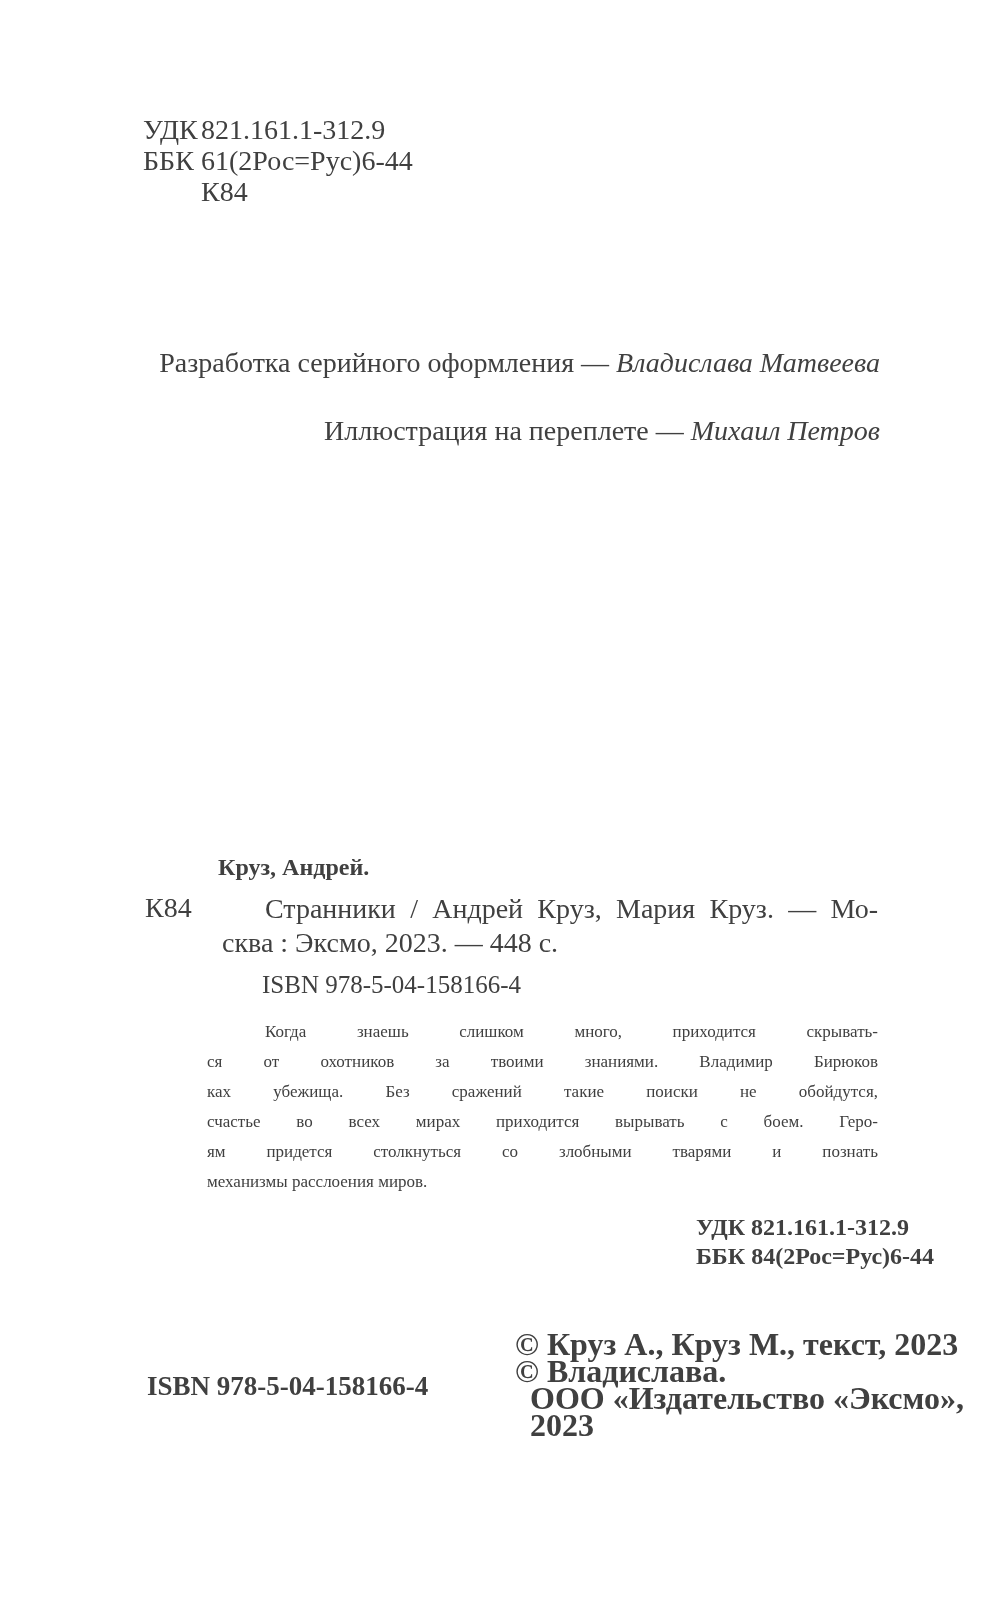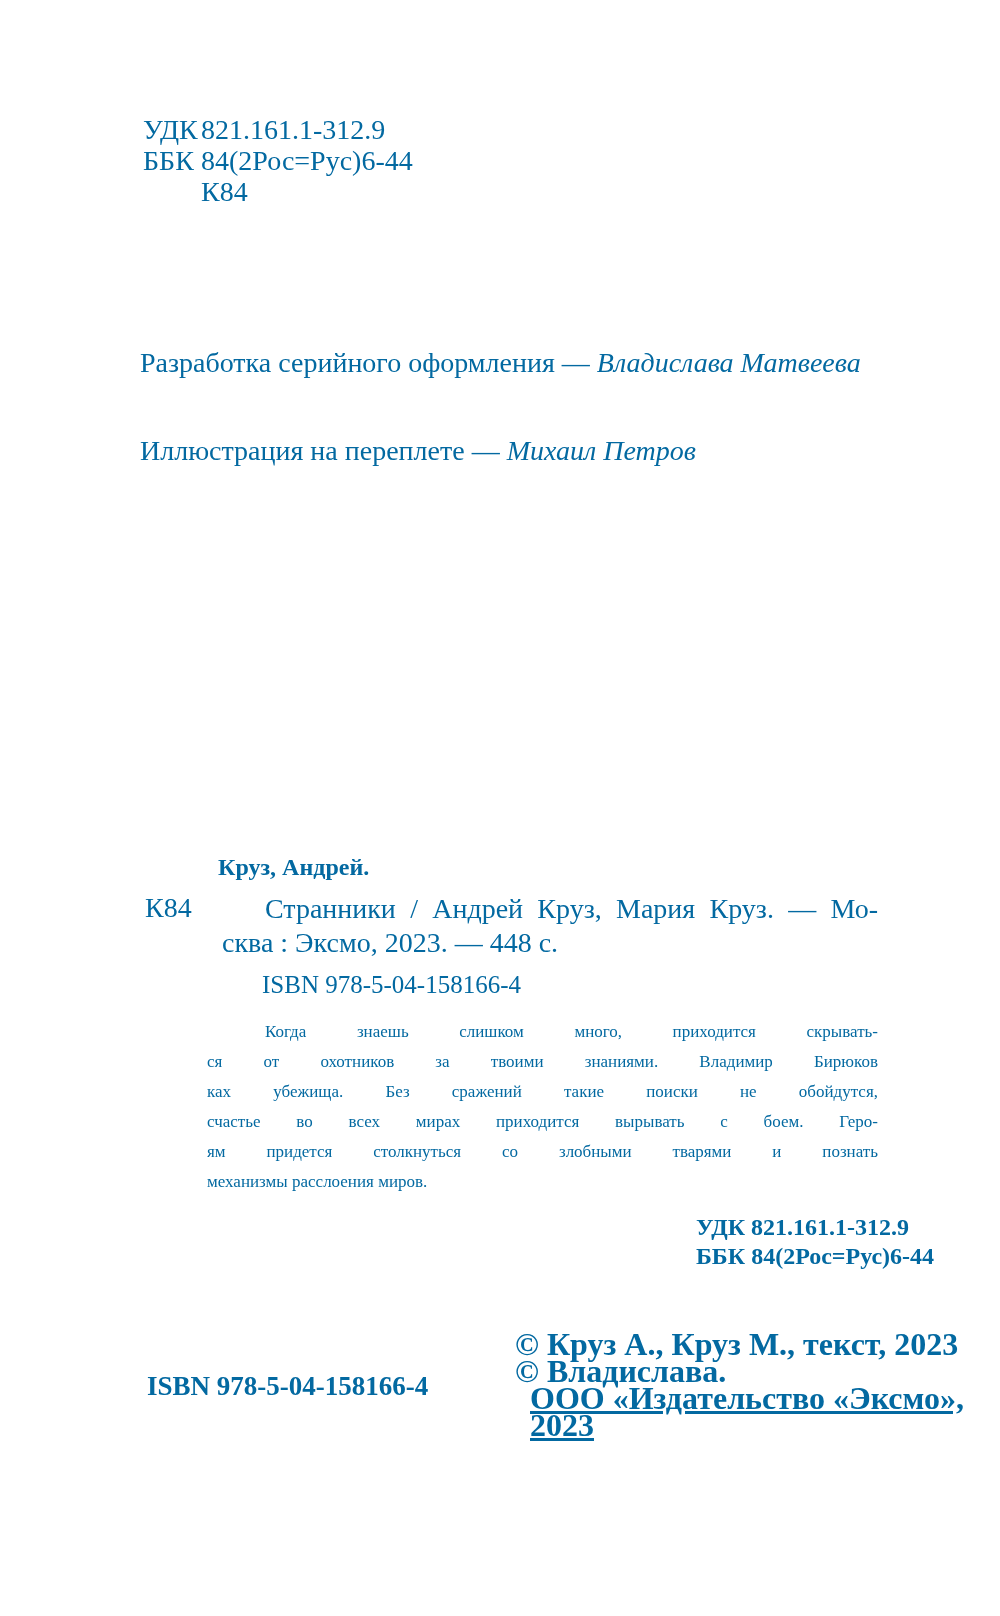--- a/index.html
+++ b/index.html
@@ -13,7 +13,7 @@
     height: 1616px;
     background: #ffffff;
     font-family: "Liberation Serif", "DejaVu Serif", serif;
-    color: #0369a1;
+    color: #404040;
     overflow: hidden;
   }
   

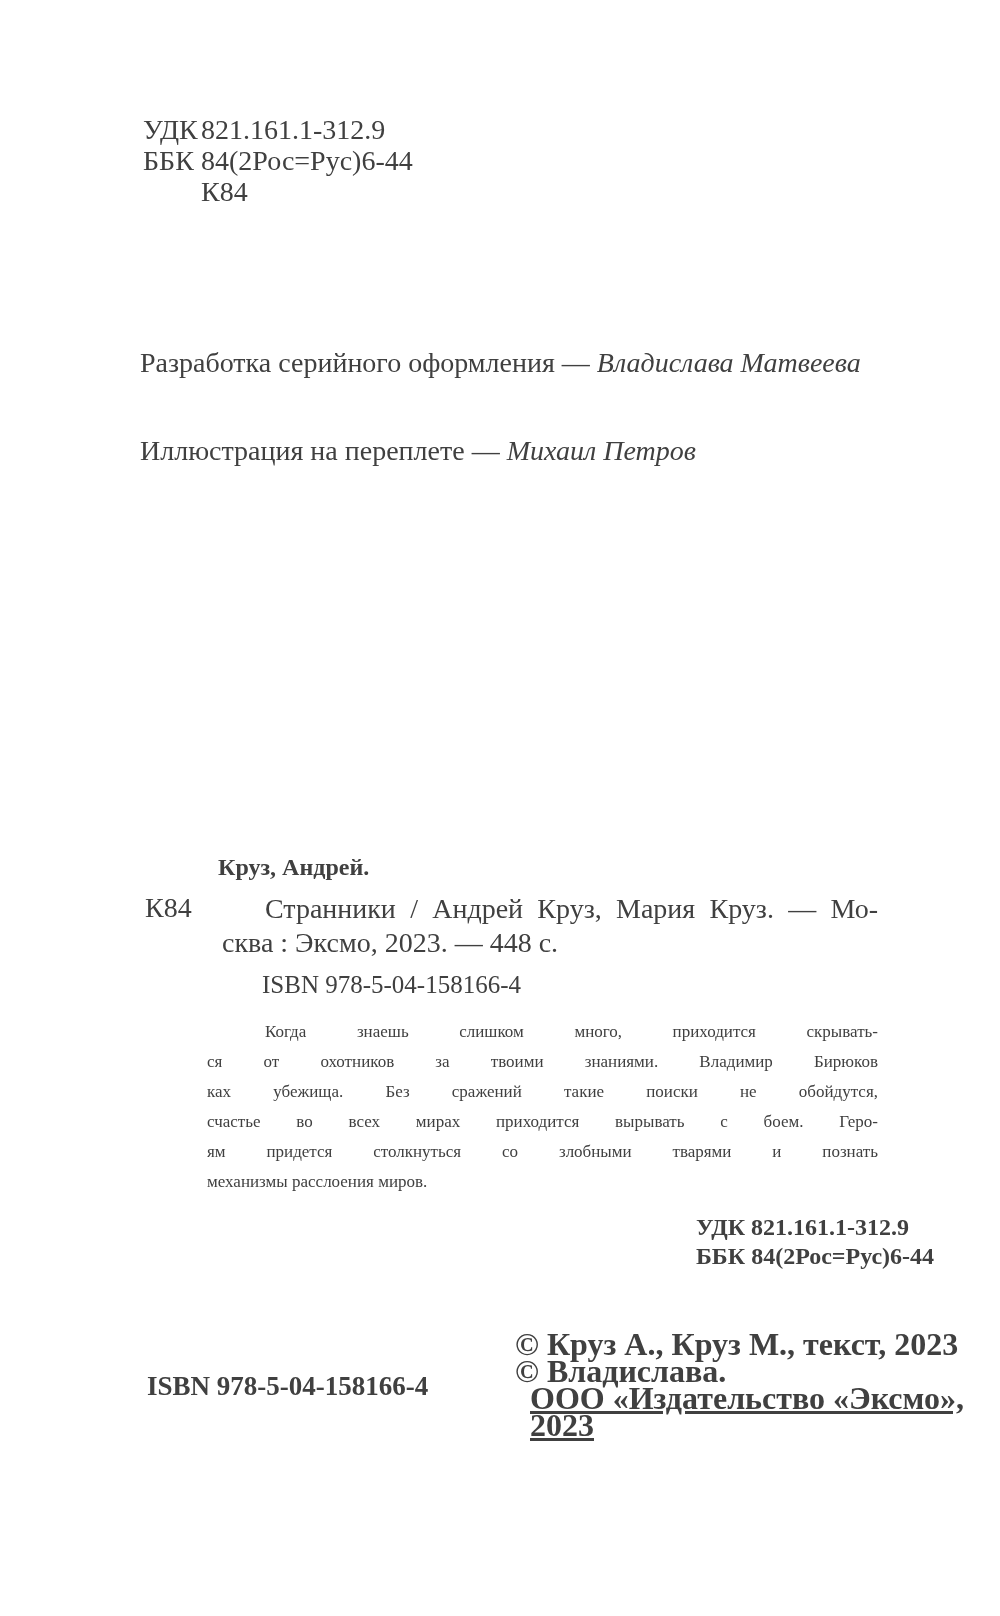--- a/index.html
+++ b/index.html
@@ -120,7 +120,7 @@
     </div>
     <div class="code-row">
       <span class="code-label">ББК</span>
-      <span class="code-value">84(2Рос=Рус)6-44</span>
+      <span class="code-value">61(2Рос=Рус)6-44</span>
     </div>
     <div class="code-row">
       <span class="code-label"></span>

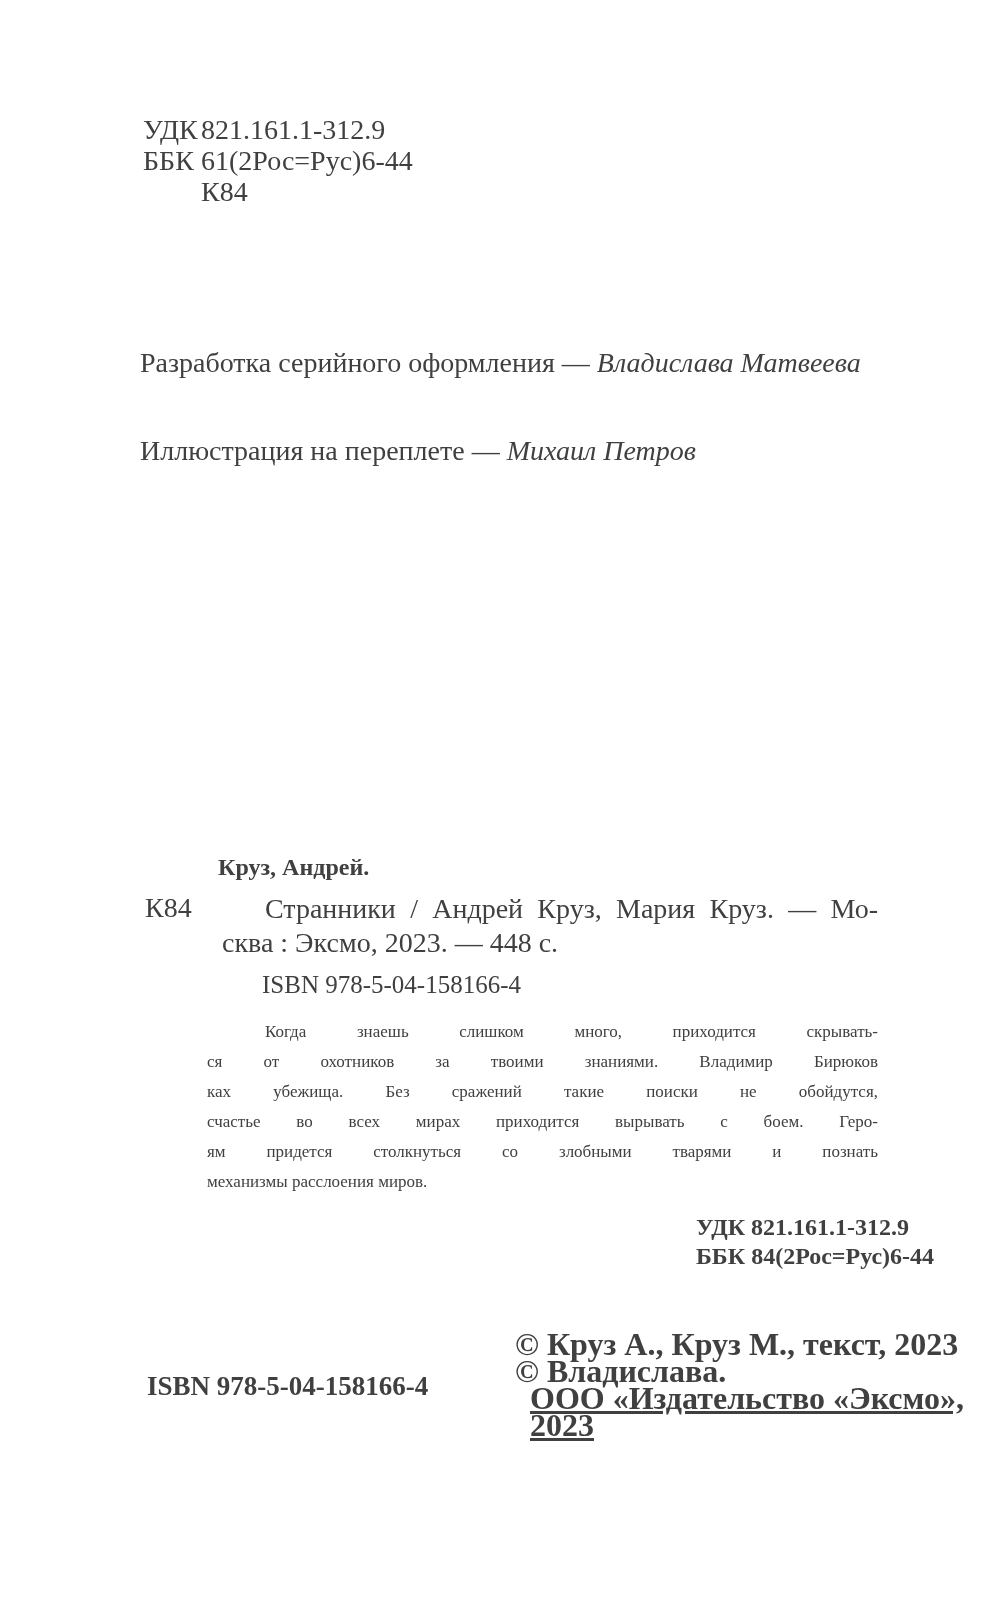--- a/index.html
+++ b/index.html
@@ -32,7 +32,7 @@
     left: 140px;
     top: 347px;
     width: 740px;
-    text-align: left;
+    text-align: right;
     font-size: 28px;
     line-height: 32px;
   }

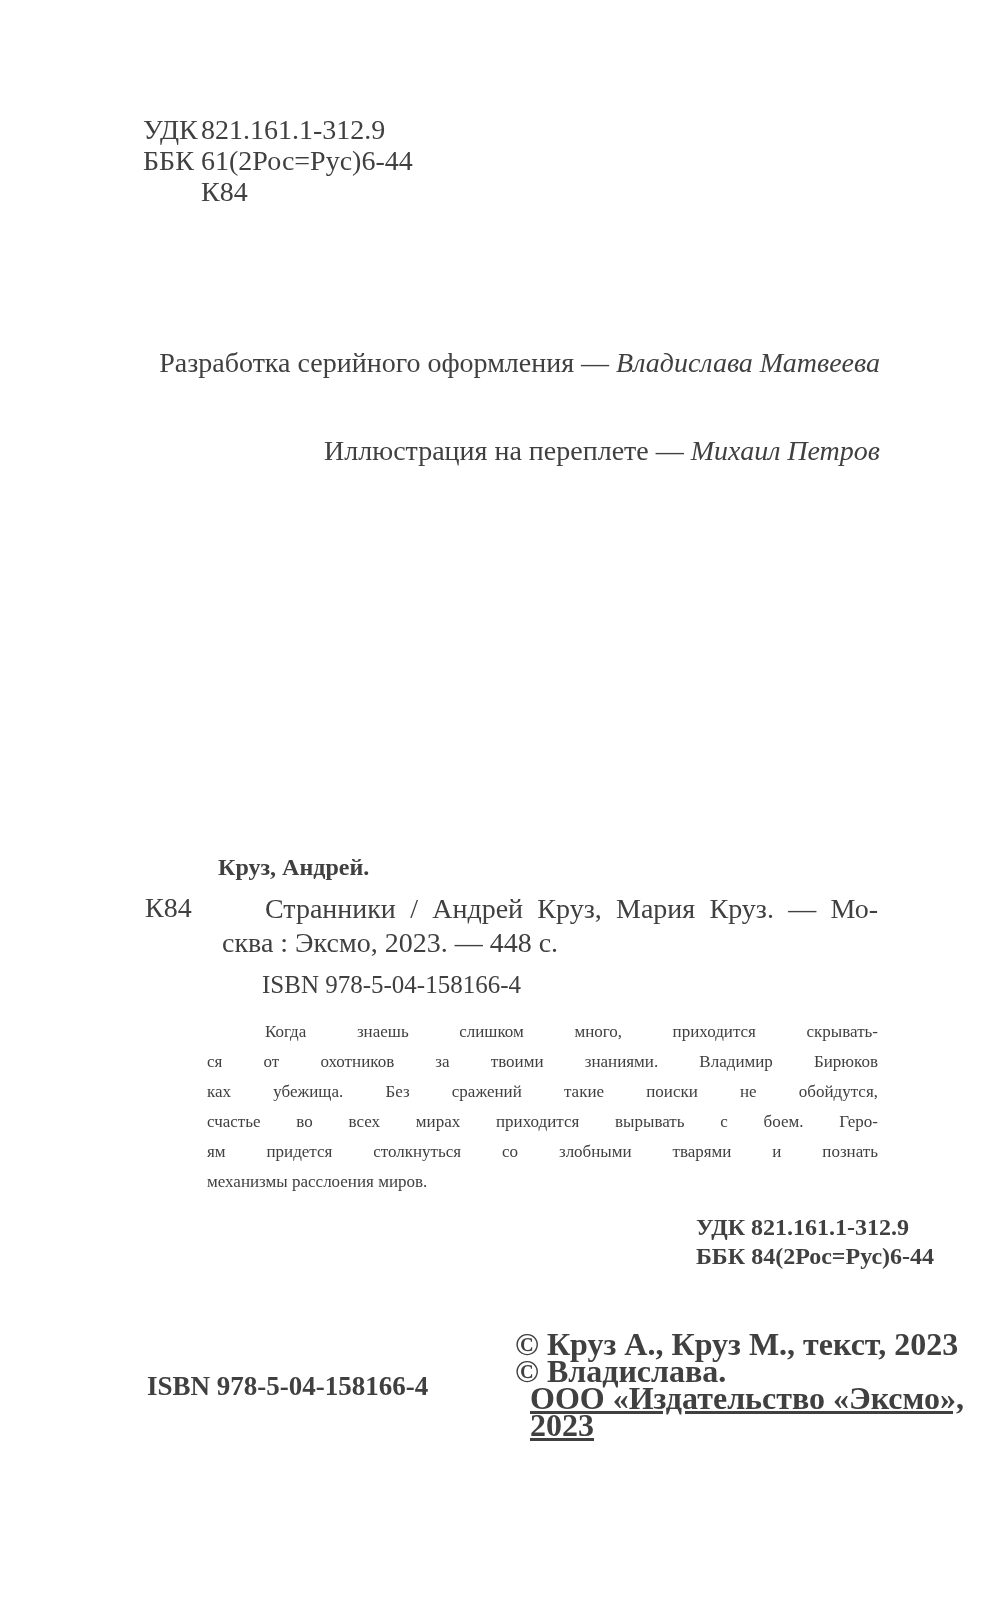--- a/index.html
+++ b/index.html
@@ -36,7 +36,7 @@
     font-size: 28px;
     line-height: 32px;
   }
-  .credit-line2 { margin-top: 56px; }
+  .credit-line2 { margin-top: 36px; }
   .credit-name { font-style: italic; }
   
   .card-heading {

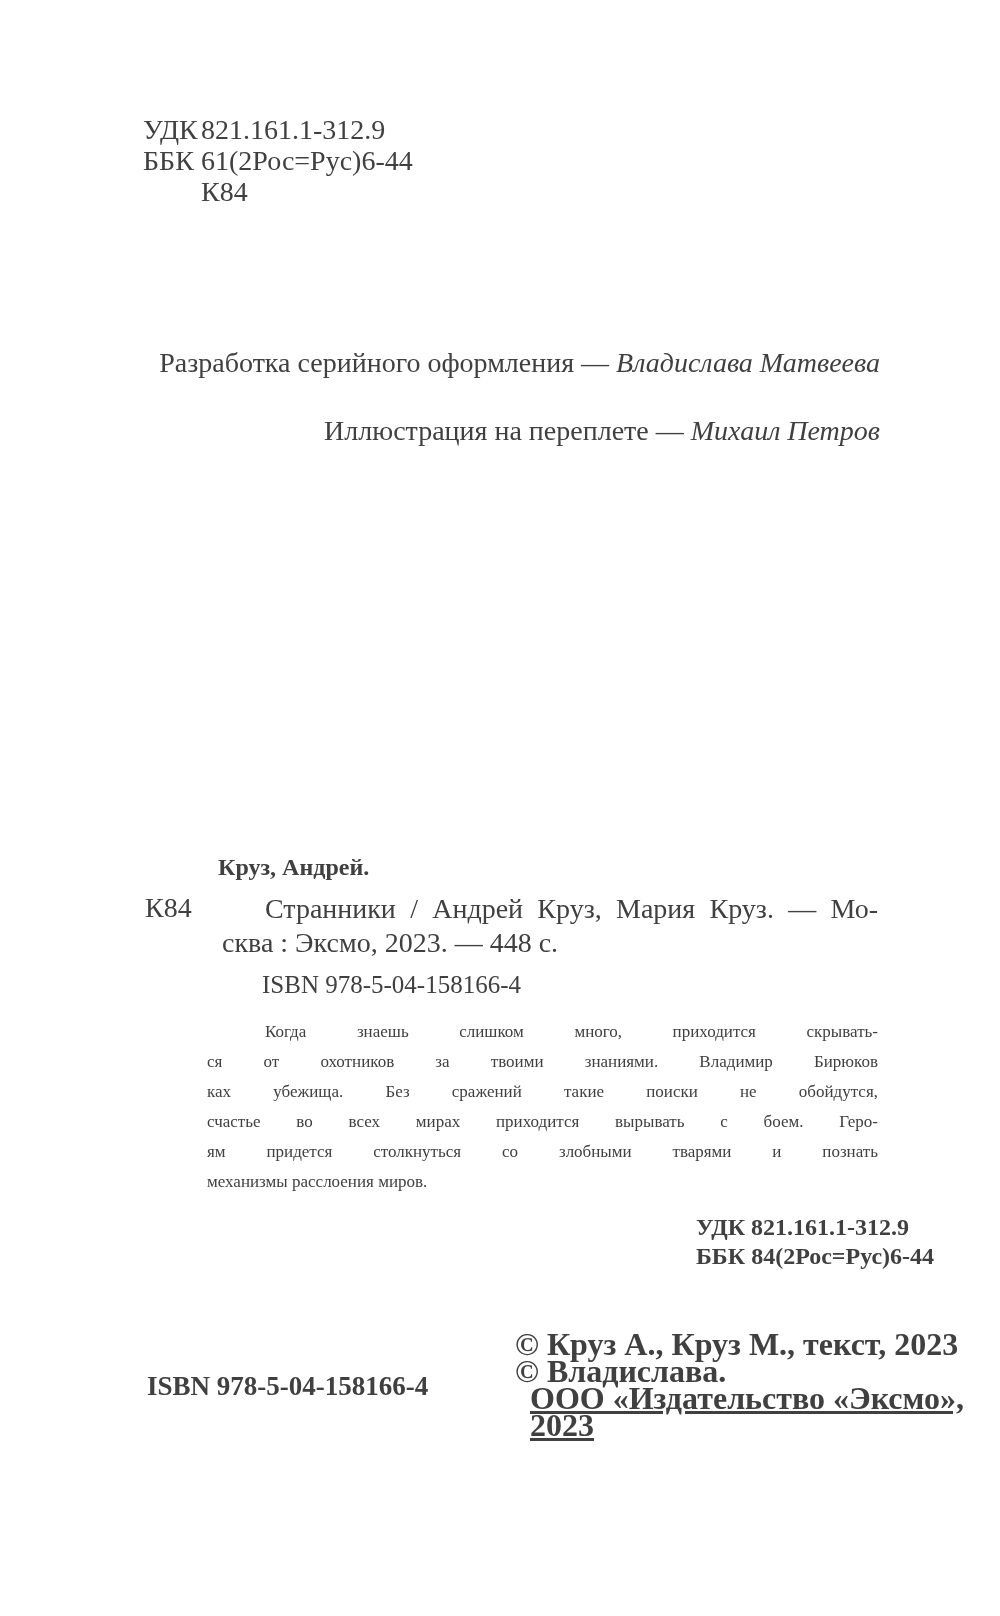--- a/index.html
+++ b/index.html
@@ -106,7 +106,7 @@
     line-height: 27px;
     font-weight: bold;
   }
-  .copyright .org { padding-left: 15px; text-decoration: underline; }
+  .copyright .org { padding-left: 15px; }
 </style>
 </head>
 <body>

